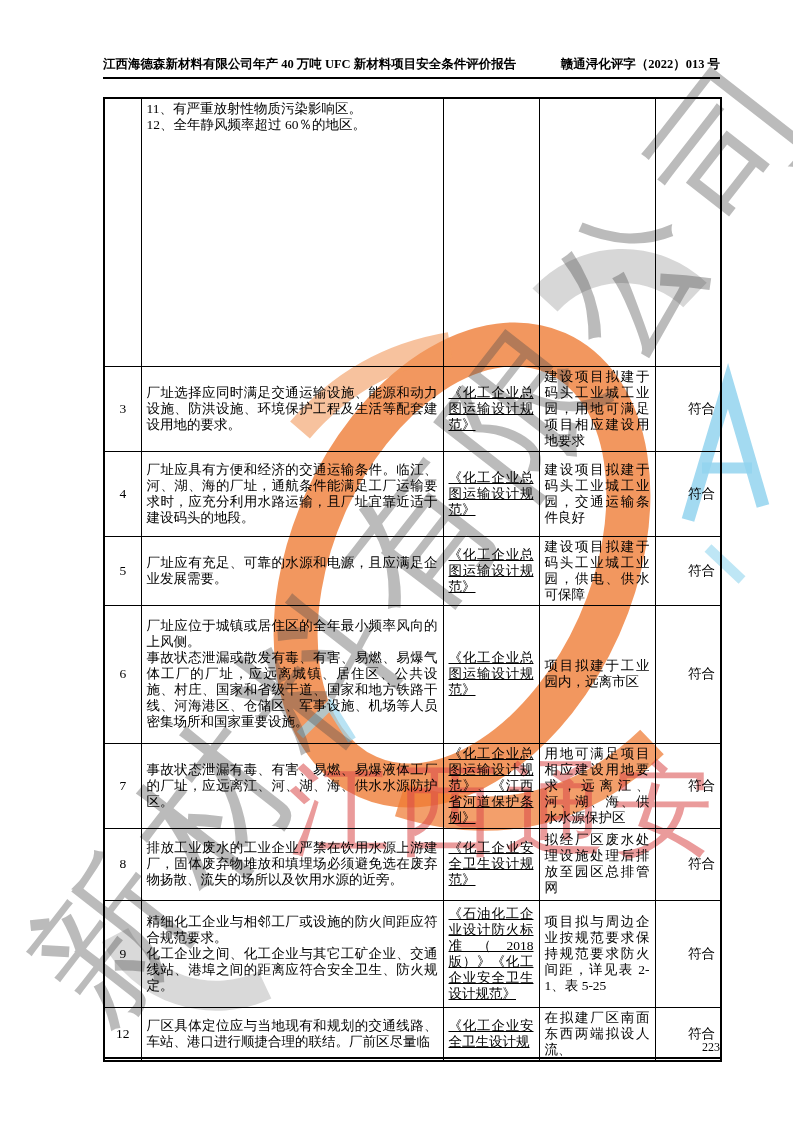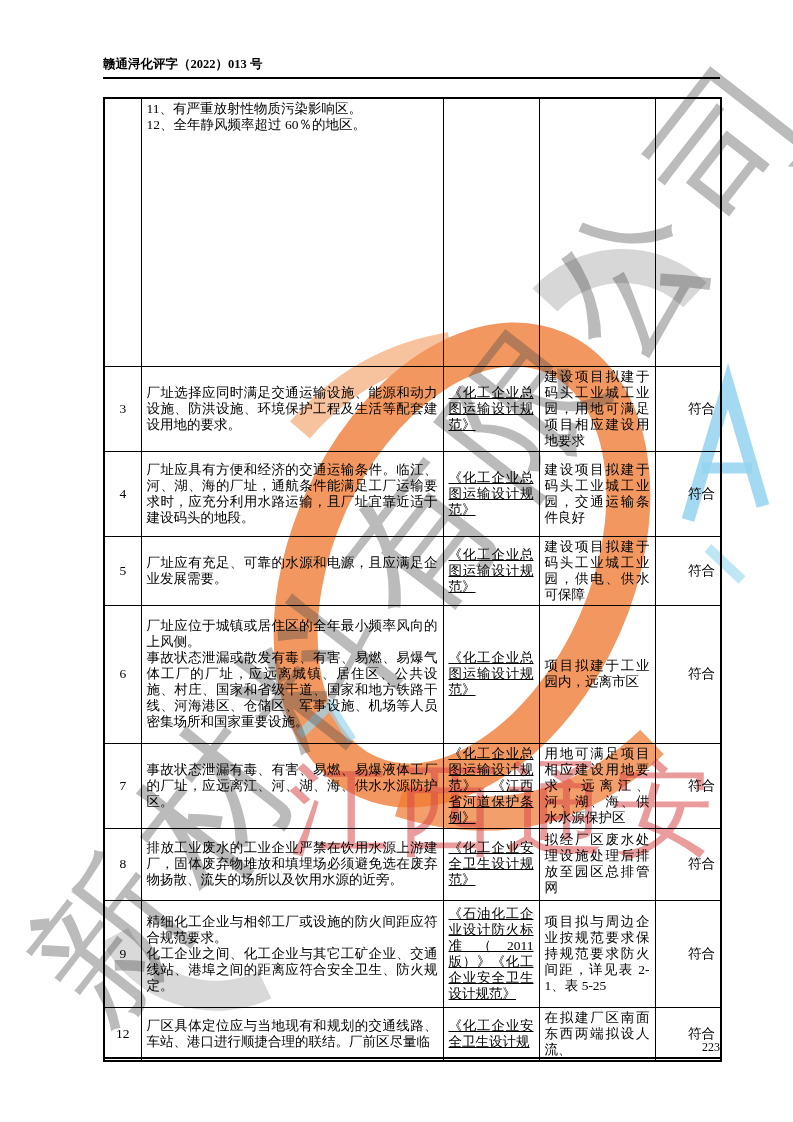--- a/index.html
+++ b/index.html
@@ -79,6 +79,7 @@
 
 <div class="content">
   <div class="page-header">
+    <span class="ht">江西海德森新材料有限公司年产 40 万吨 UFC 新材料项目安全条件评价报告</span>
     <span class="ht">赣通浔化评字（2022）013 号</span>
   </div>
 

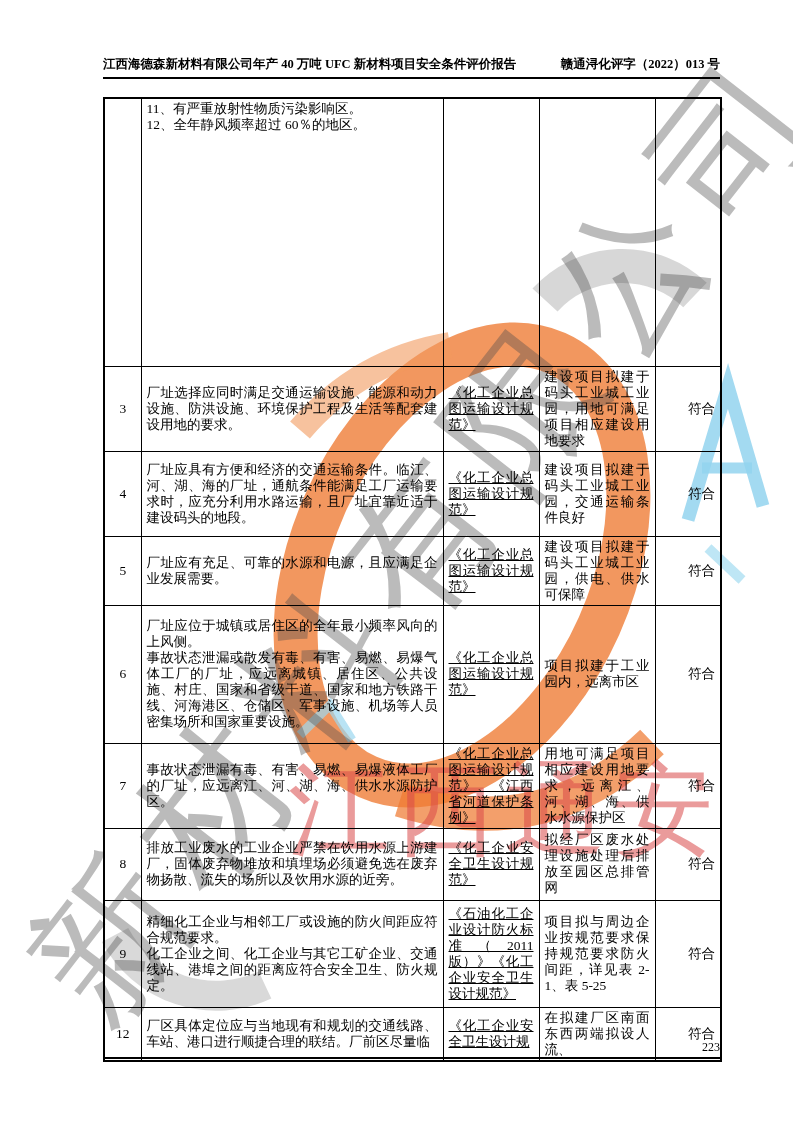--- a/index.html
+++ b/index.html
@@ -147,7 +147,7 @@
         <td class="c-no">9</td>
         <td class="c-req">精细化工企业与相邻工厂或设施的防火间距应符合规范要求。
 化工企业之间、化工企业与其它工矿企业、交通线站、港埠之间的距离应符合安全卫生、防火规定。</td>
-        <td class="c-basis">《石油化工企业设计防火标准（2011 版）》《化工企业安全卫生设计规范》</td>
+        <td class="c-basis">《石油化工企业设计防火标准（2018 版）》《化工企业安全卫生设计规范》</td>
         <td class="c-sit">项目拟与周边企业按规范要求保持规范要求防火间距，详见表 2-1、表 5-25</td>
         <td class="c-con">符合</td>
       </tr>

